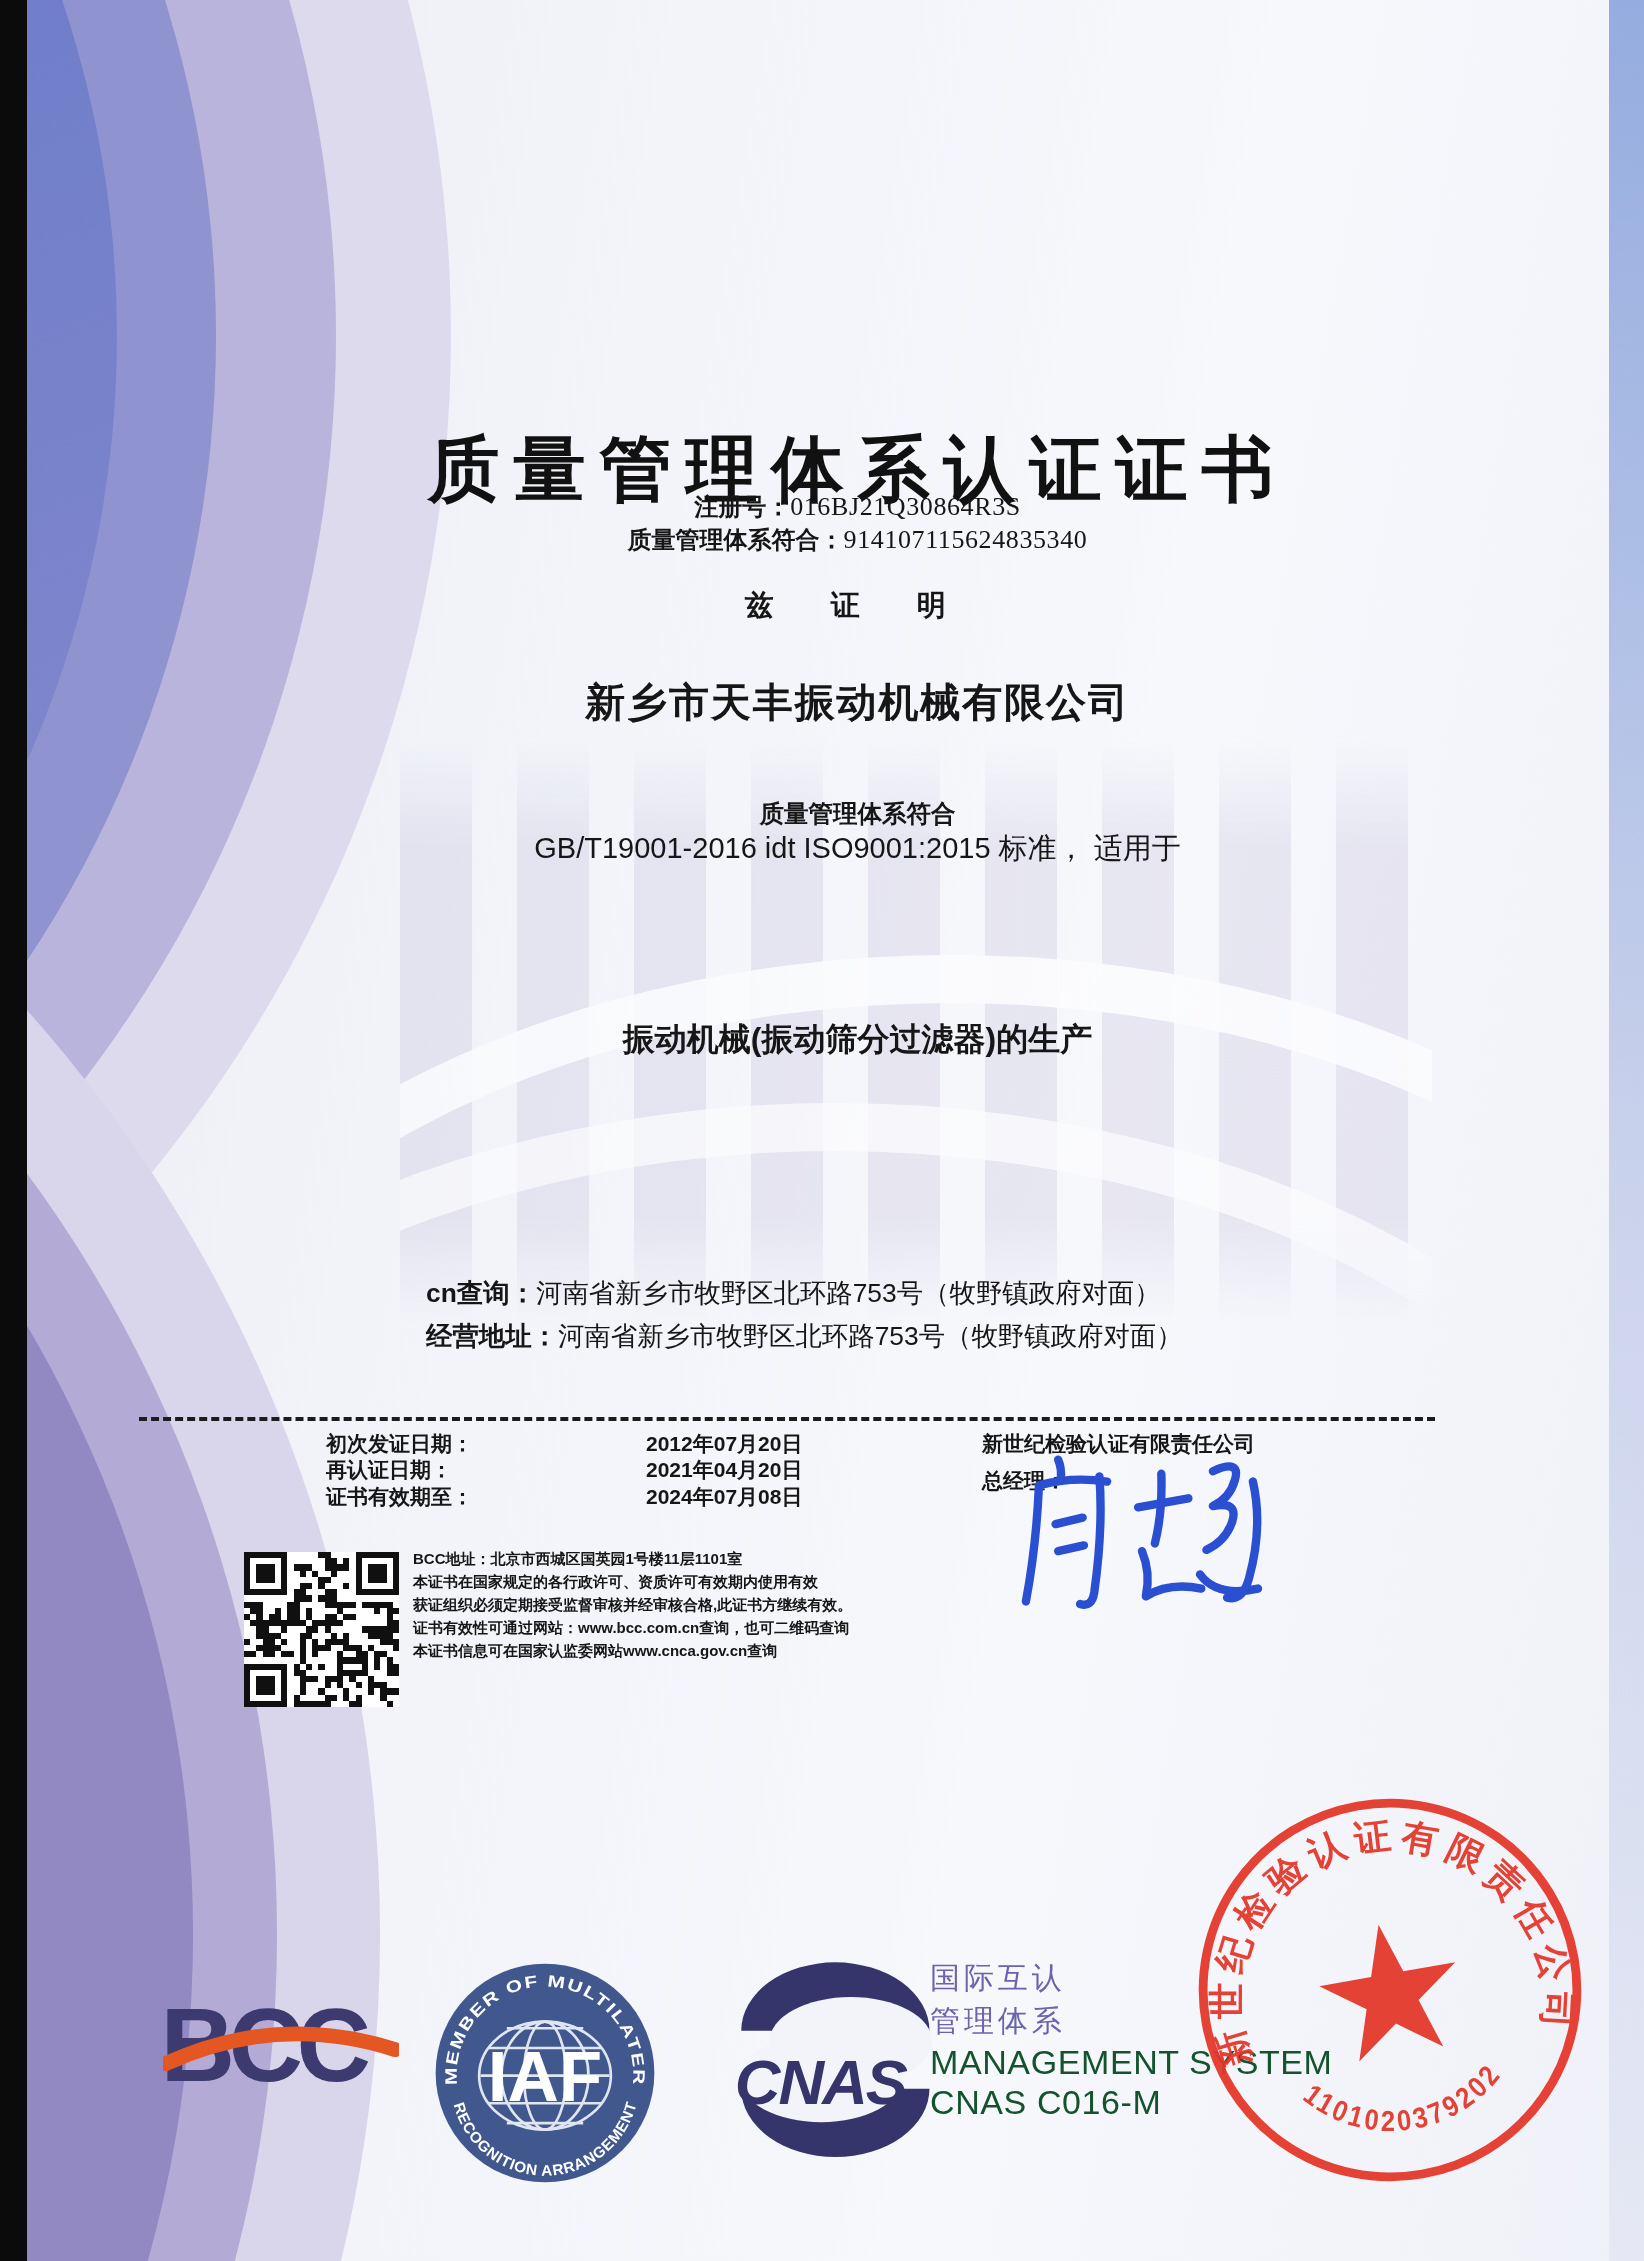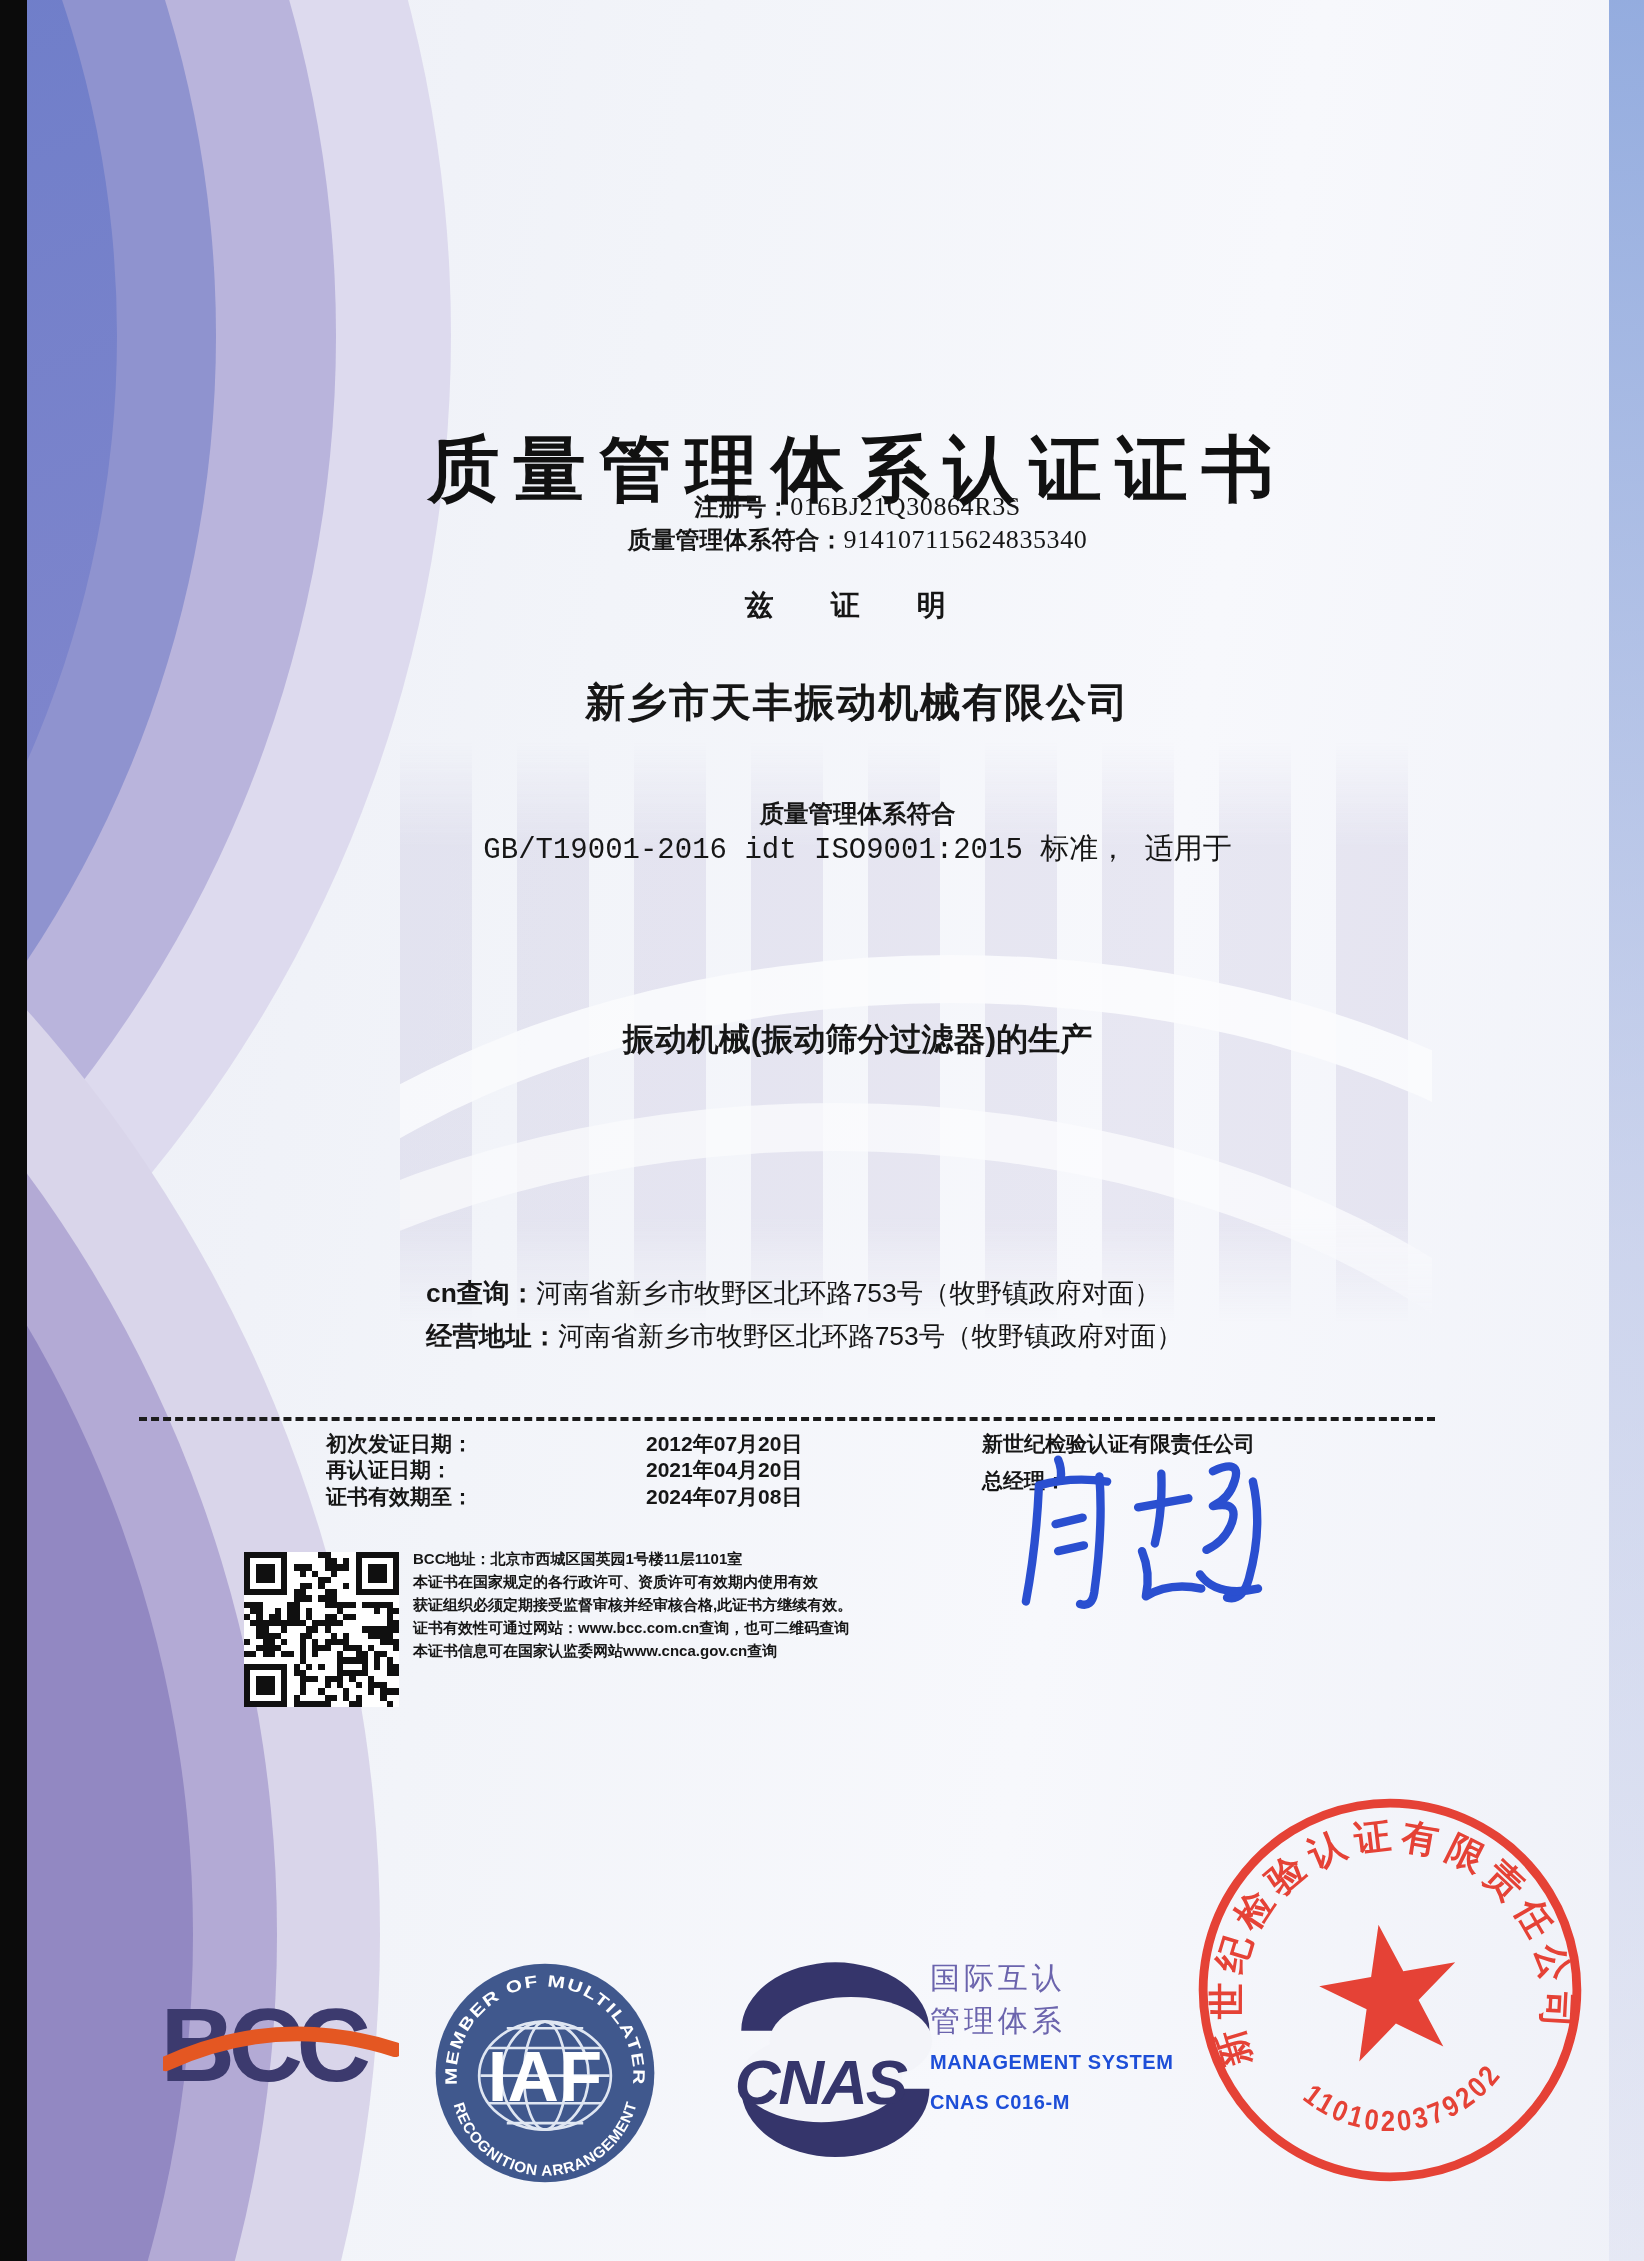--- a/index.html
+++ b/index.html
@@ -40,7 +40,7 @@
   .hereby{top:586px;font-size:29px;font-weight:bold;letter-spacing:24.5px}
   .company{top:675px;font-size:40px;font-weight:bold;letter-spacing:1.9px}
   .conformity{top:797px;font-size:24.5px;font-weight:bold}
-  .standard{top:829px;font-size:29px;font-family:Liberation Mono, monospace}
+  .standard{top:829px;font-size:29px;font-family:Liberation Sans, sans-serif}
   .scope{top:1018px;font-size:32px;font-weight:bold}
   .addr{position:absolute;left:426px;top:1272px;font-size:26.4px;line-height:43px;white-space:nowrap}
   .addr b{font-weight:bold}

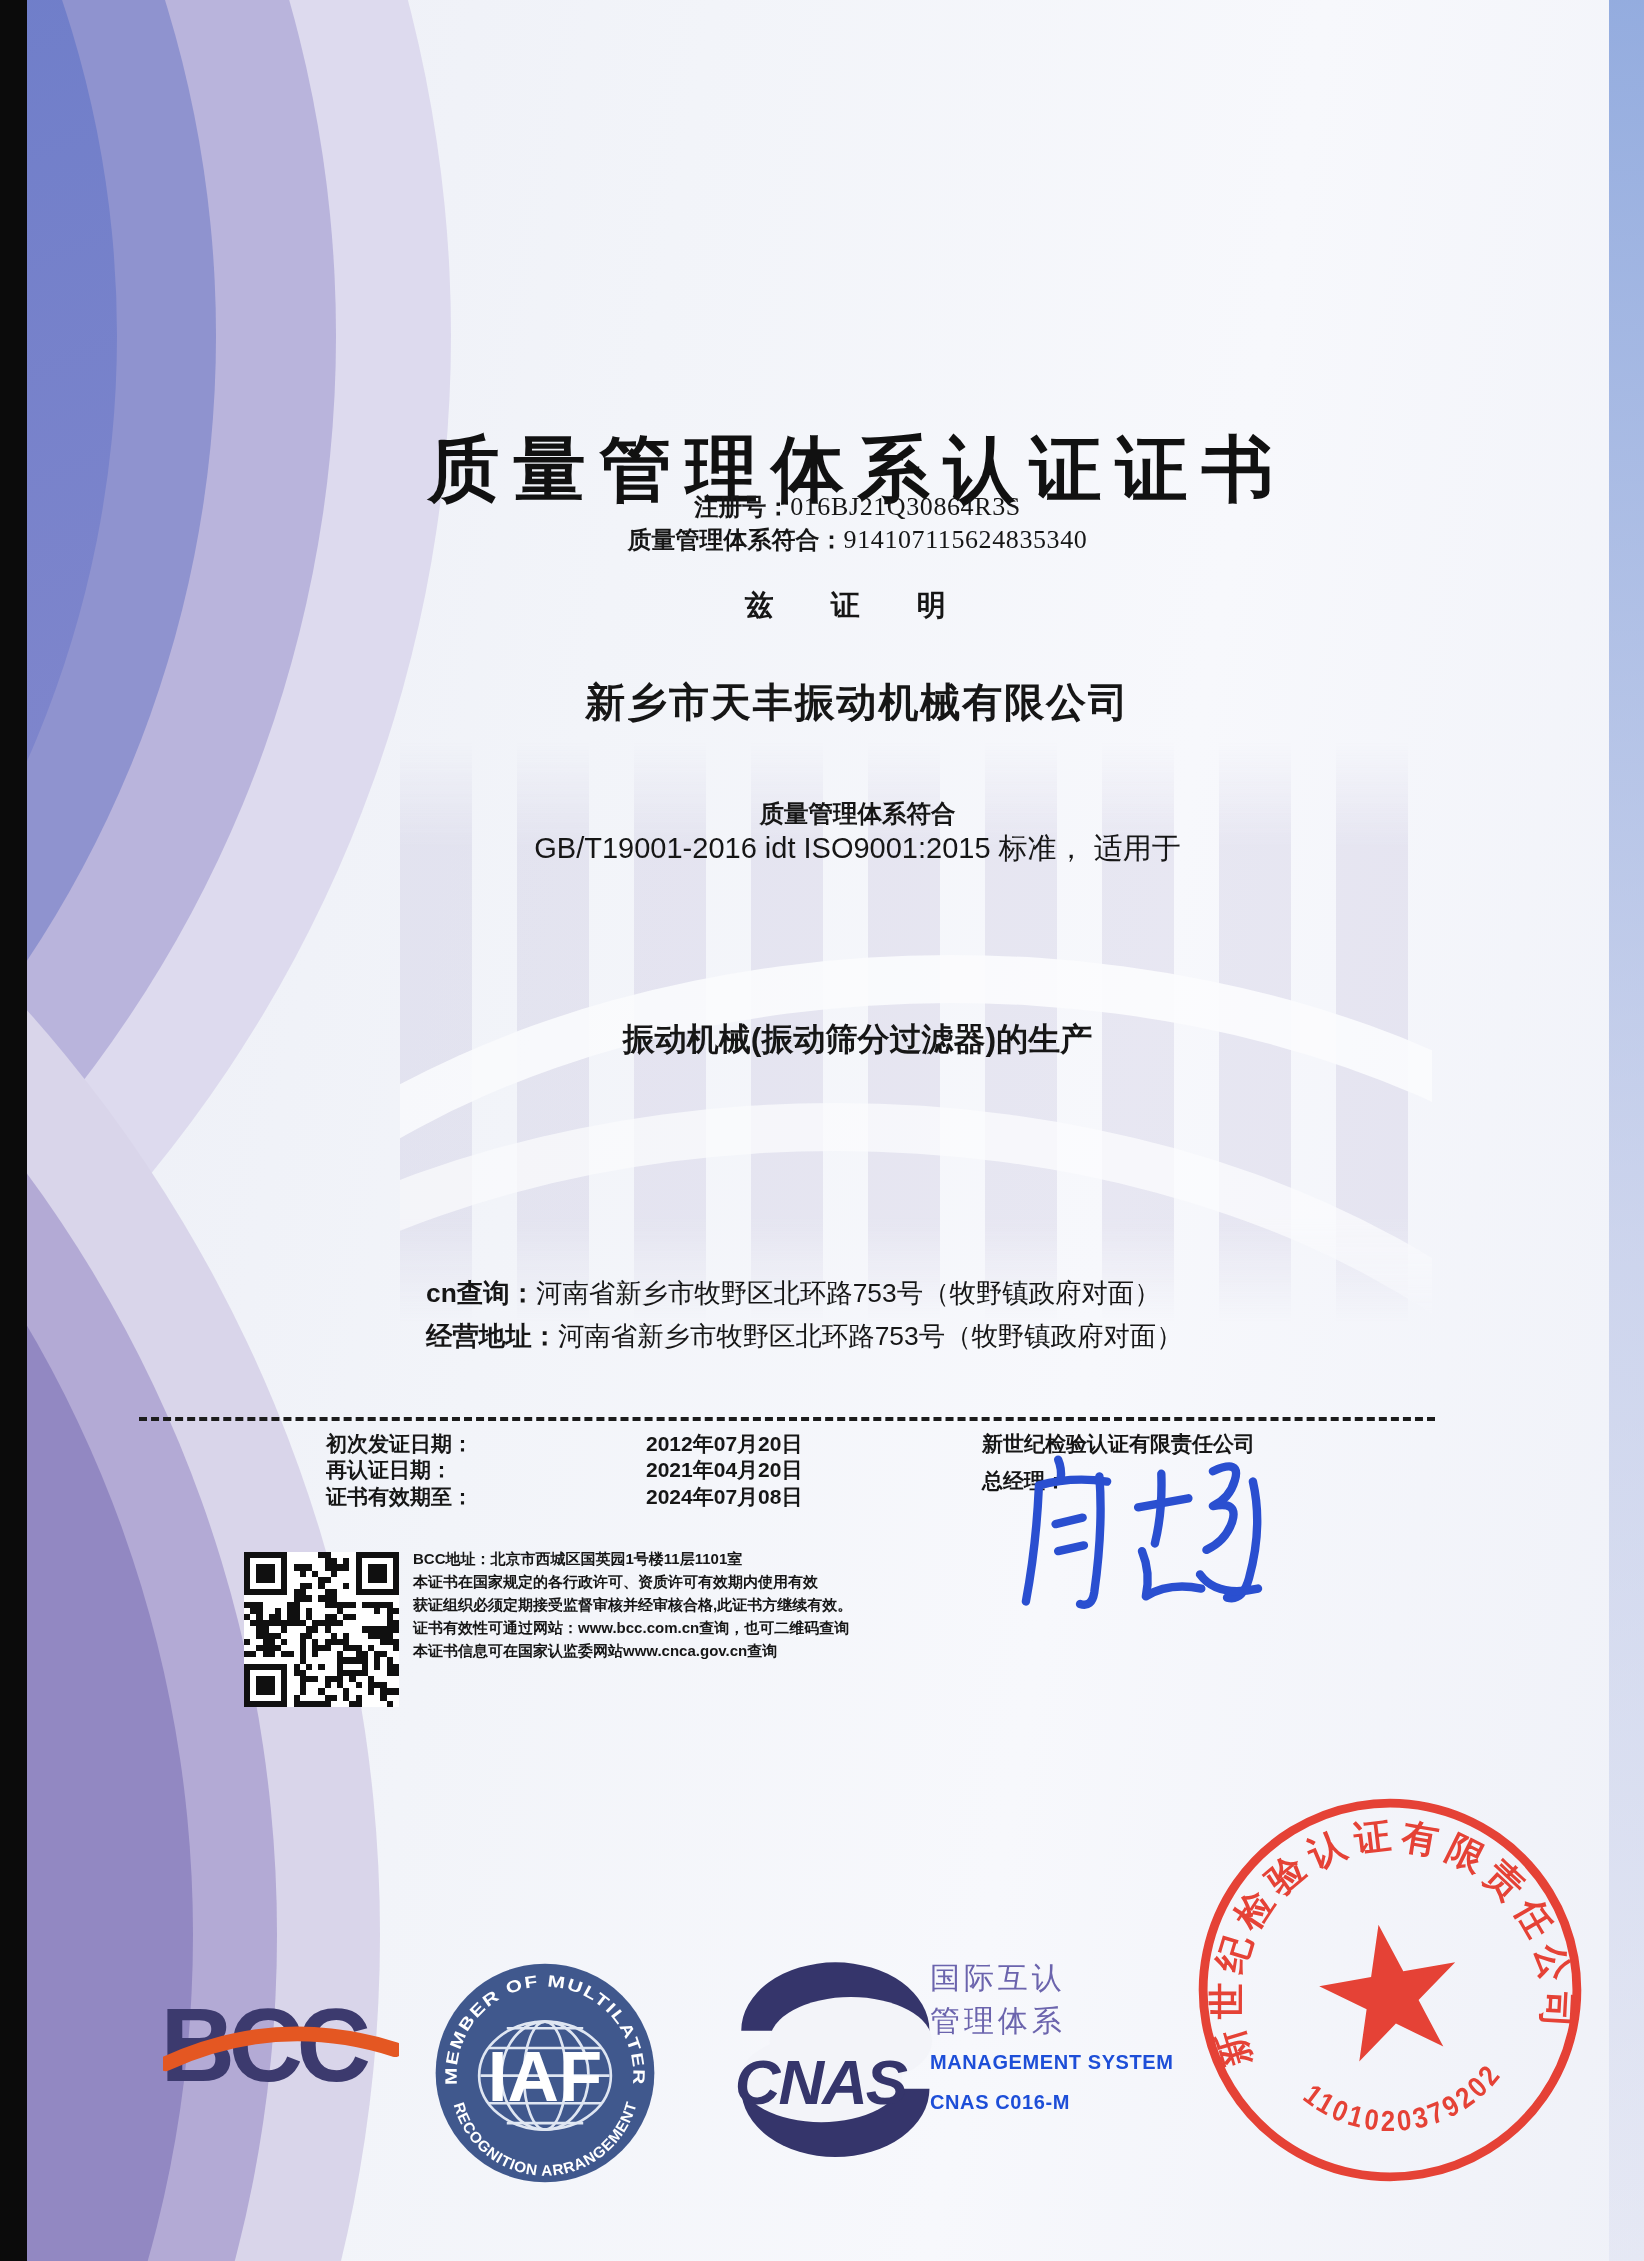--- a/index.html
+++ b/index.html
@@ -60,7 +60,7 @@
   .cnas{position:absolute;left:732px;top:1952px;width:208px;height:214px}
   .cnas-text{position:absolute;left:930px;top:1956px}
   .cnas-text .zh{font-size:30px;color:#6b64ad;line-height:43px;letter-spacing:3.9px}
-  .cnas-text .en{font-size:20px;font-weight:bold;color:#1d4ed8;line-height:40px;letter-spacing:0.6px}
+  .cnas-text .en{font-size:34px;font-weight:normal;color:#14532d;line-height:40px;letter-spacing:0.6px}
   .stamp{position:absolute;left:1188px;top:1788px;width:404px;height:404px;transform:rotate(-10deg);opacity:.94}
   .sr{position:absolute;width:0.6px;height:0.6px;overflow:hidden;clip:rect(0 0 0 0)}
 </style>

